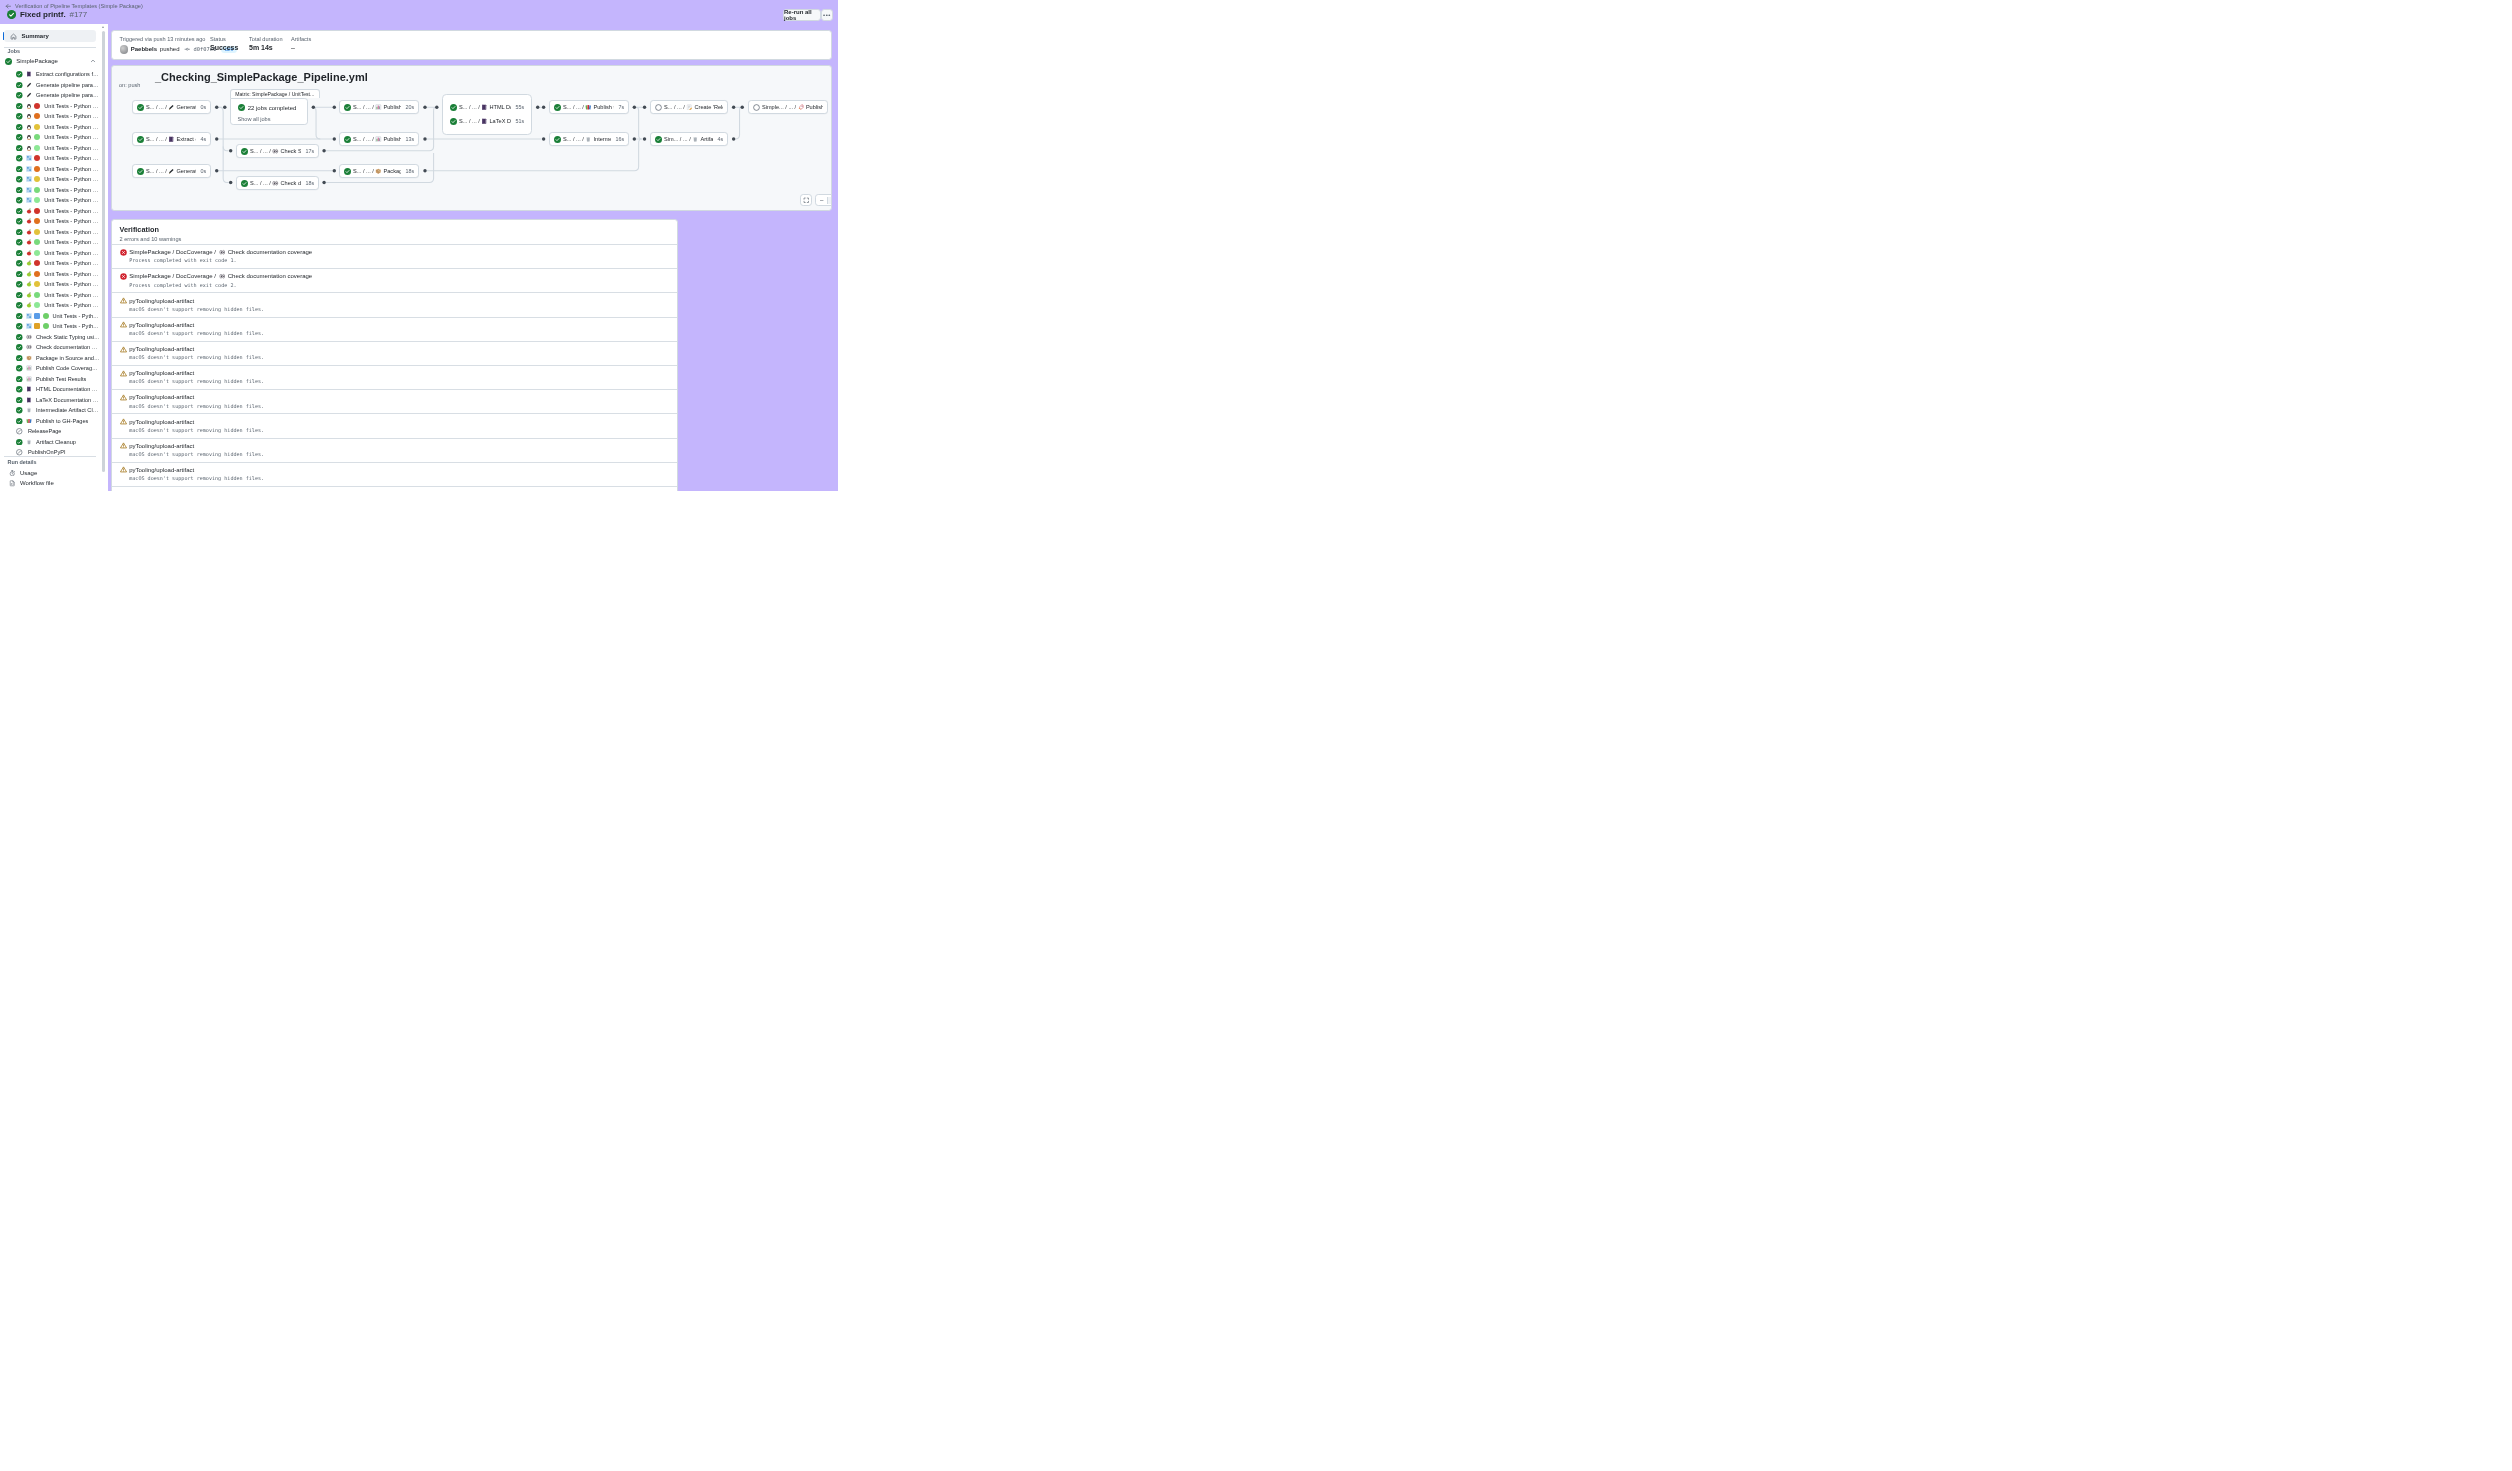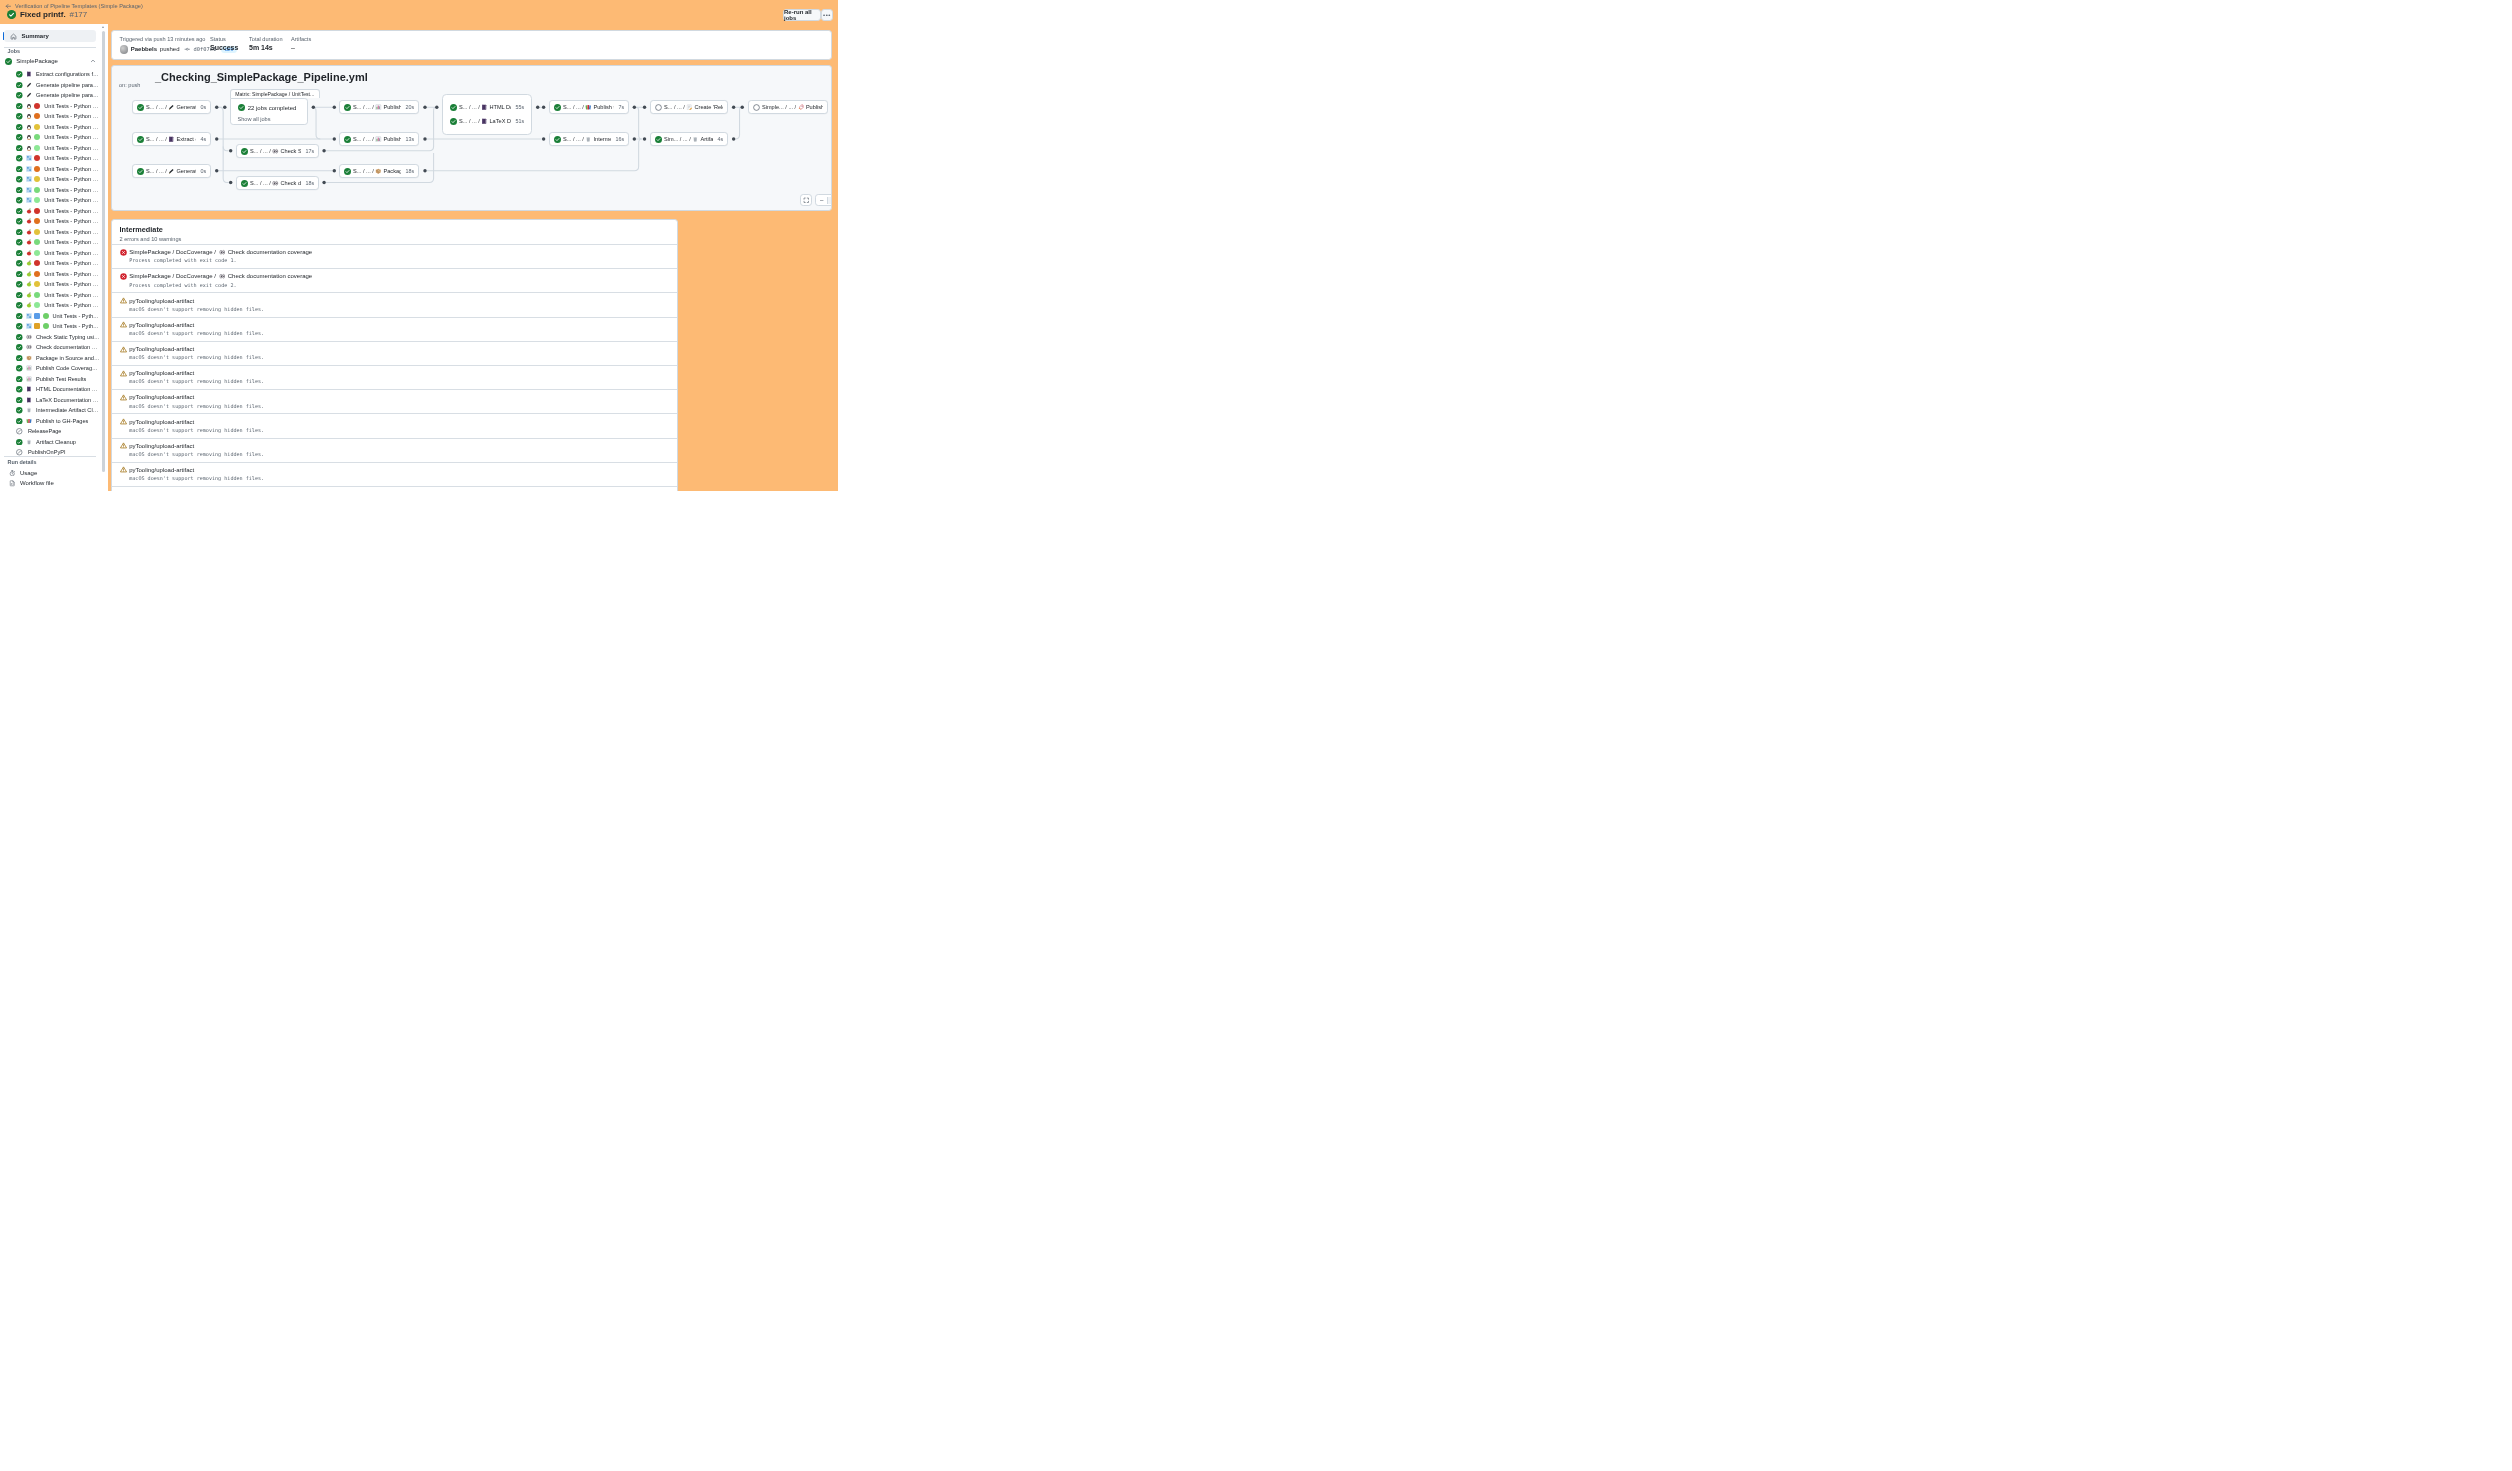--- a/index.html
+++ b/index.html
@@ -5,7 +5,7 @@
   * { margin:0; padding:0; box-sizing:border-box; }
   html,body { background:#fff; }
   body { font-family:"Liberation Sans", sans-serif; color:#1f2328; }
-  .app { position:relative; width:838px; height:491px; overflow:hidden; background:#fdba74; }
+  .app { position:relative; width:838px; height:491px; overflow:hidden; background:#c4b5fd; }
 
   .ic { display:inline-block; flex:none; }
   .ic svg { width:100%; height:100%; display:block; }

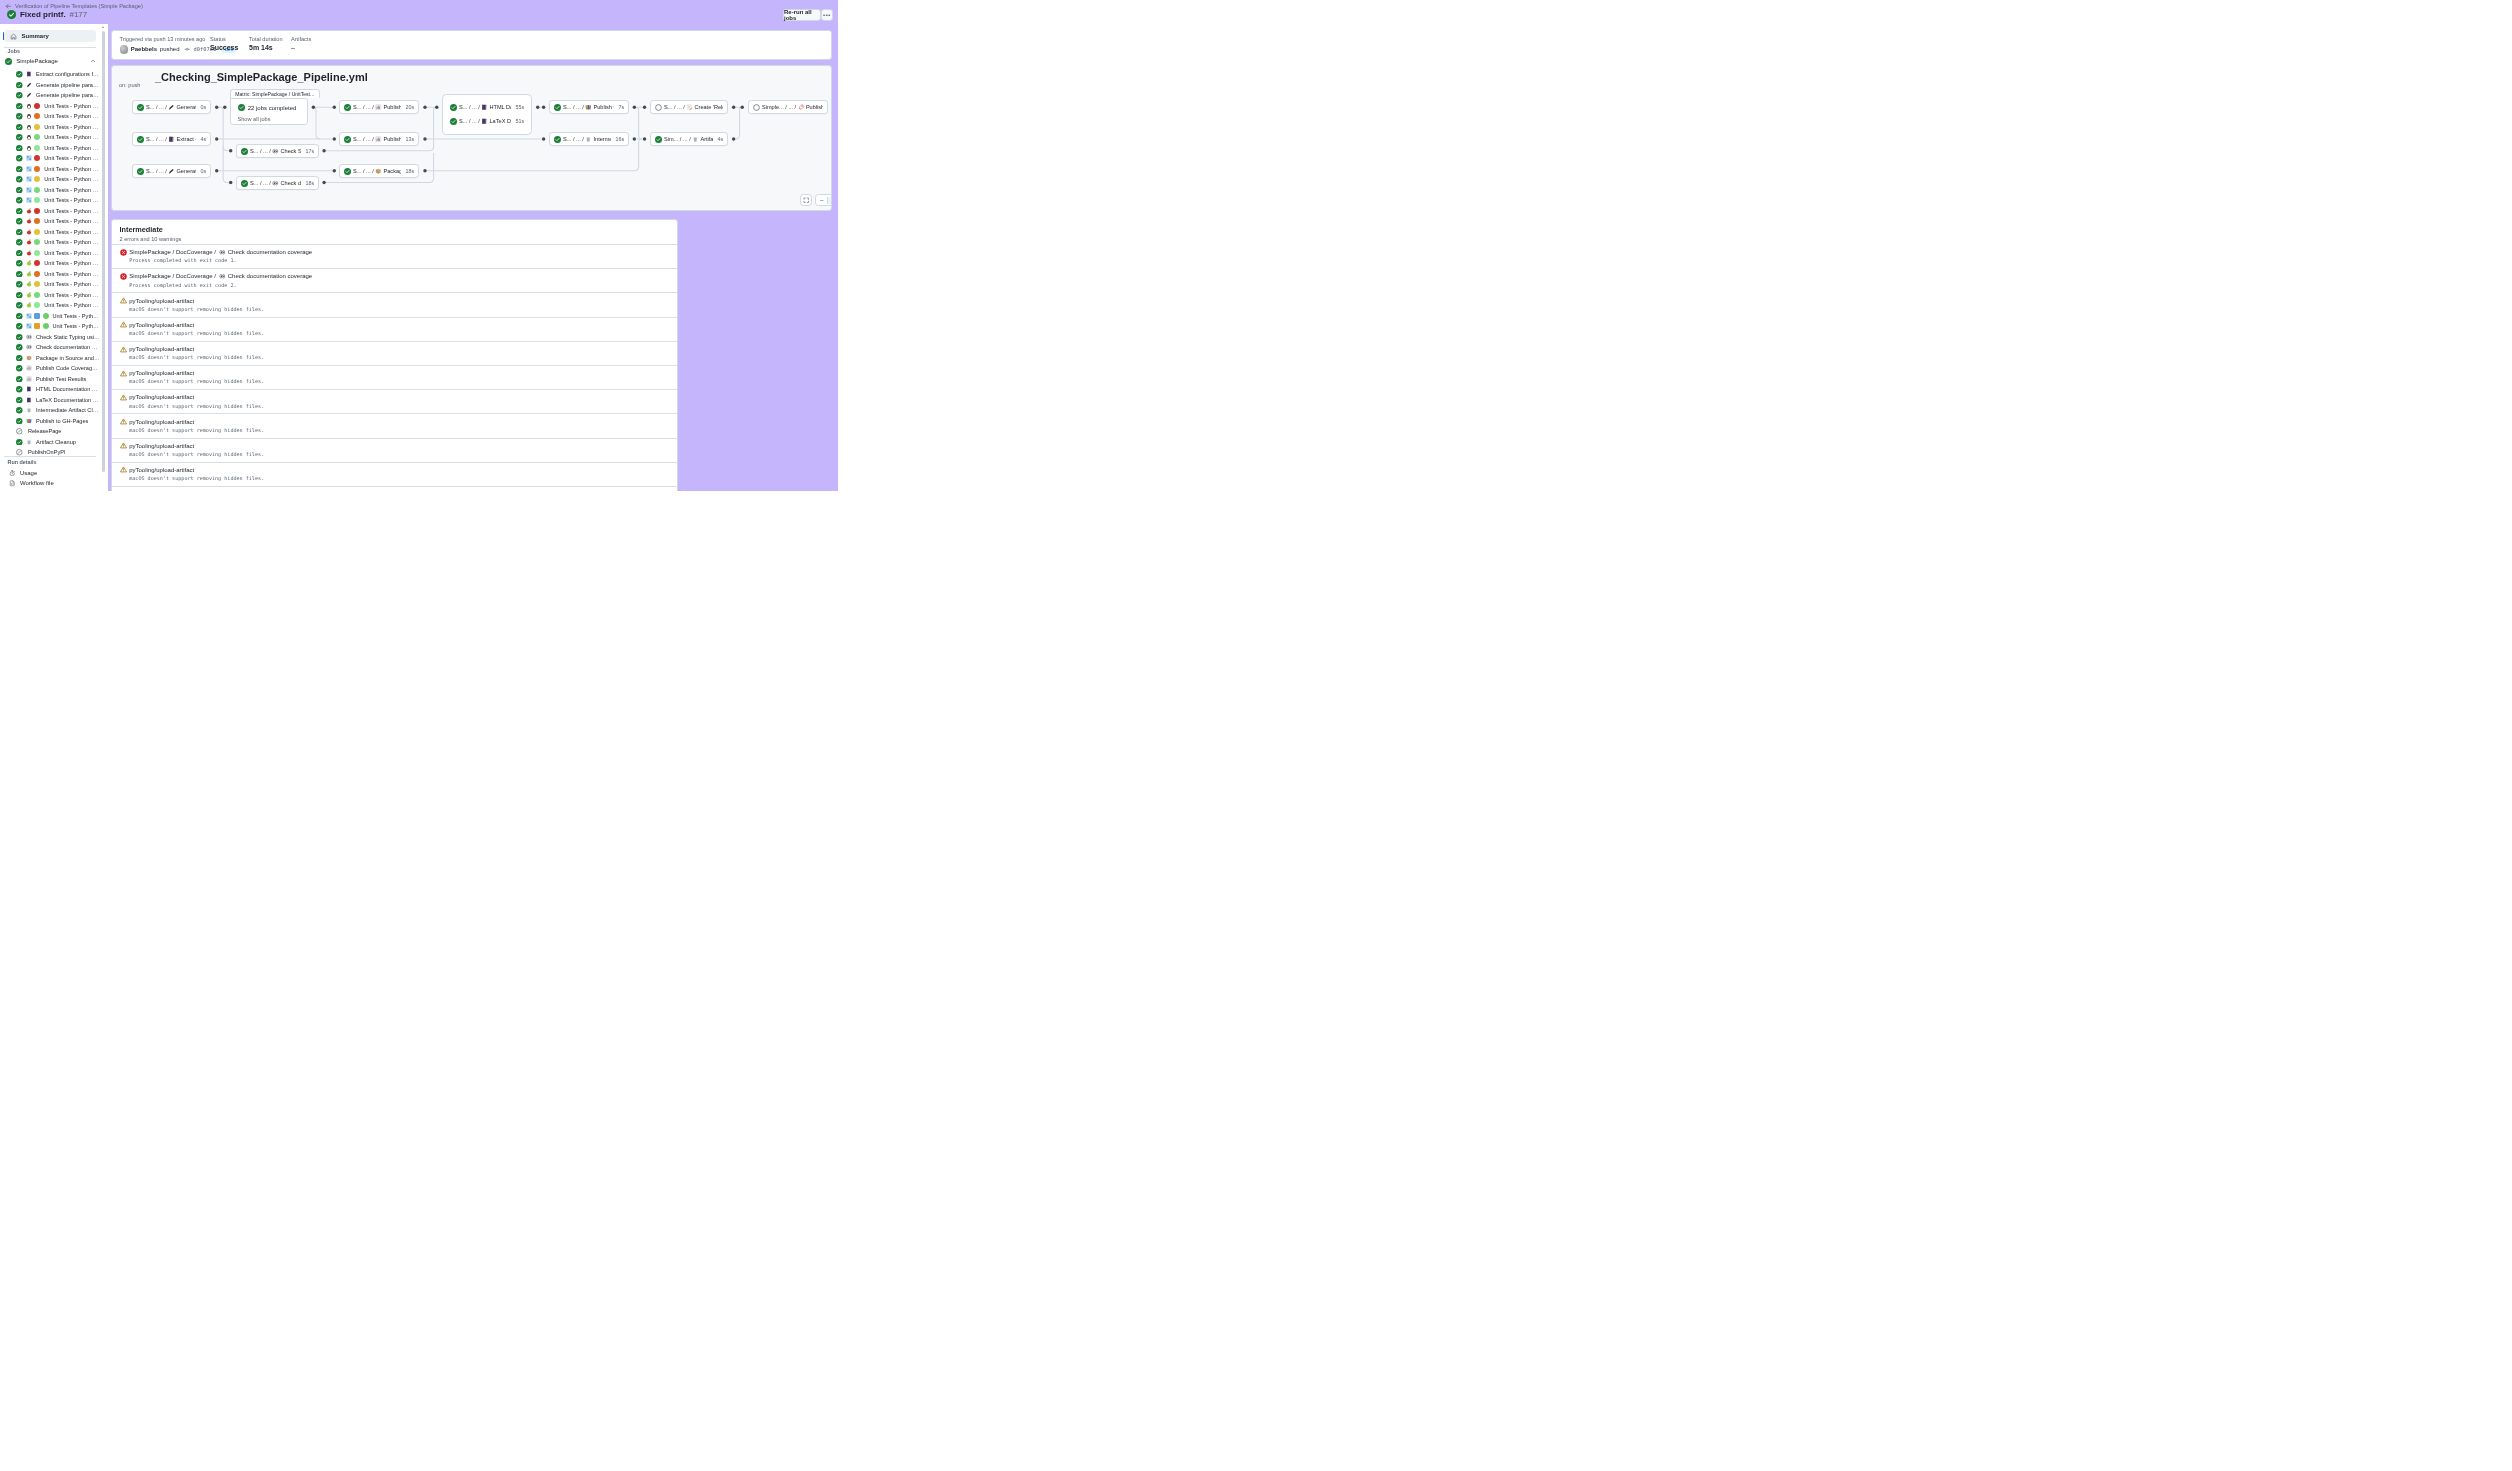--- a/index.html
+++ b/index.html
@@ -1233,7 +1233,7 @@
   </div>
 
   <div class="annot-card">
-    <span class="annot-title">Intermediate</span>
+    <span class="annot-title">Verification</span>
     <span class="annot-sub">2 errors and 10 warnings</span>
     <div class="annot-list">
         <div class="arow">

